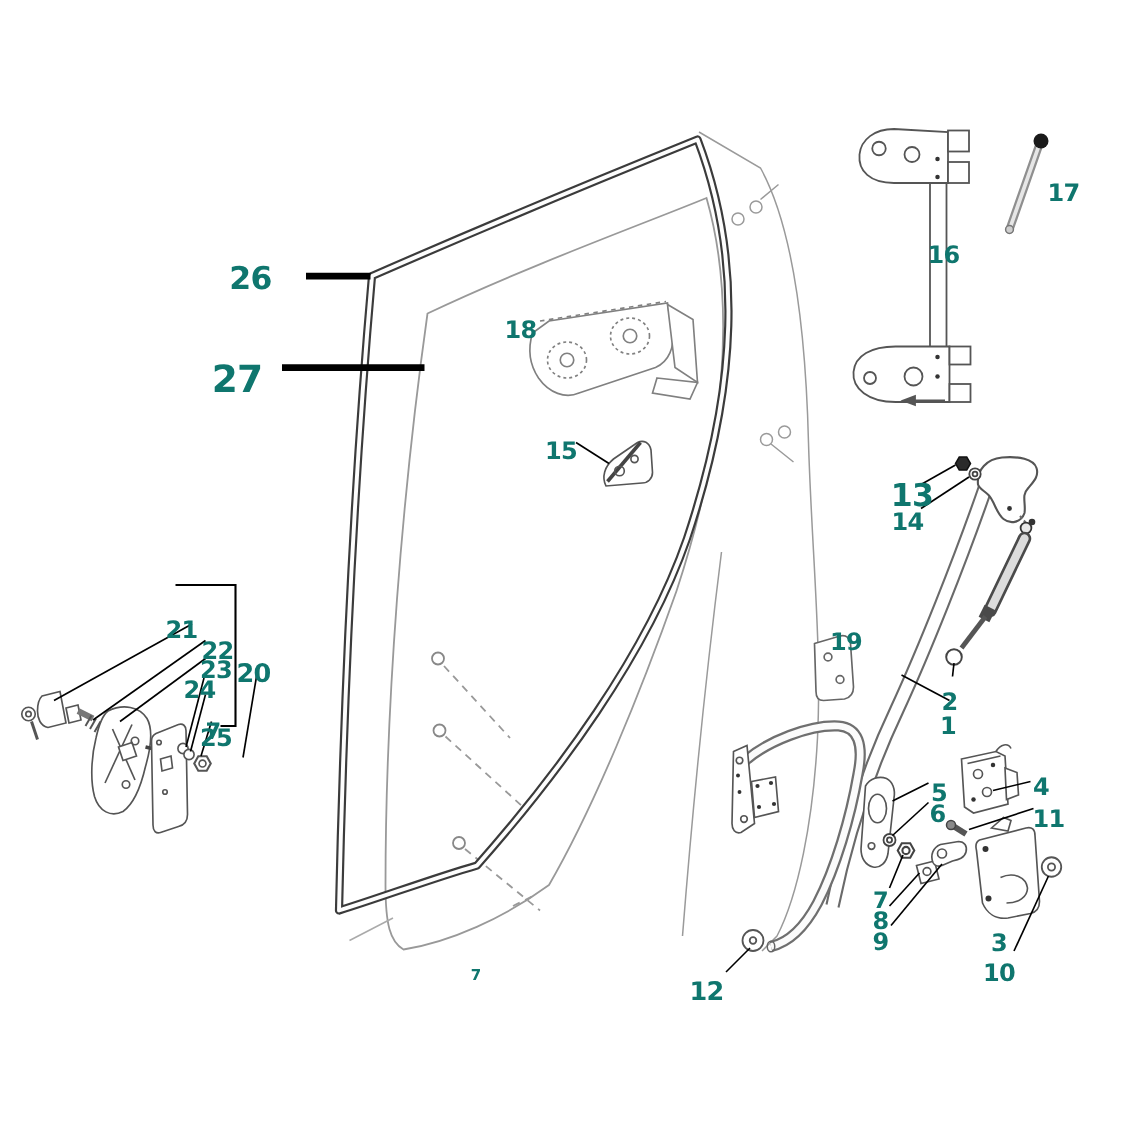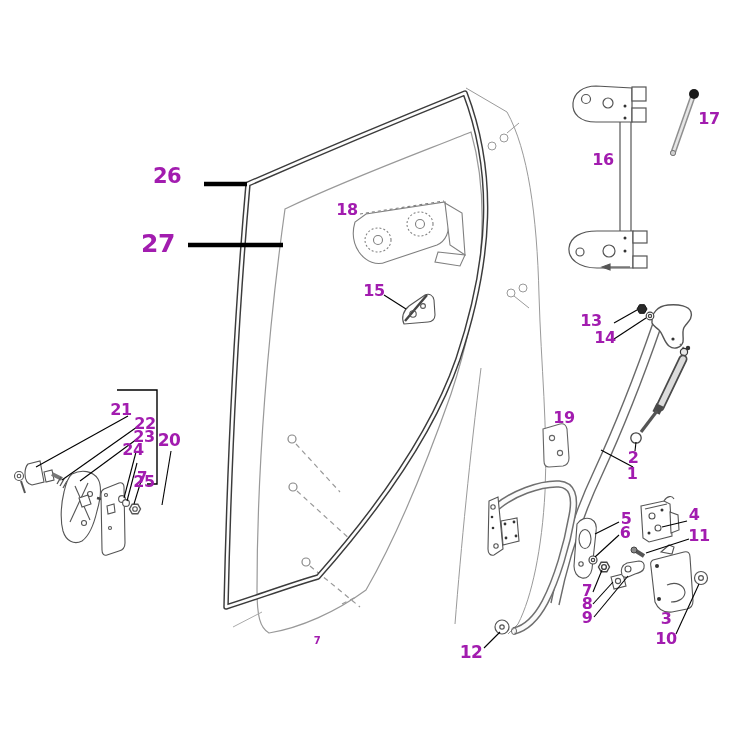--- a/index.html
+++ b/index.html
@@ -7,8 +7,8 @@
          font-family:"DejaVu Sans","Liberation Sans",sans-serif;}
   .stage svg{position:absolute;left:0;top:0;}
   #labels{position:absolute;left:0;top:0;width:750px;height:750px;pointer-events:none;}
-  .part-label{position:absolute;transform:translate(-50%,-50%);font-weight:bold;color:#a21caf;
-              line-height:1;letter-spacing:-0.5px;white-space:nowrap;}
+  .part-label{position:absolute;transform:translate(-50%,-50%);font-weight:bold;color:#0f766e;
+              line-height:1;letter-spacing:-0.5px;white-space:nowrap;margin-top:10px;}
 </style>
 </head>
 <body>

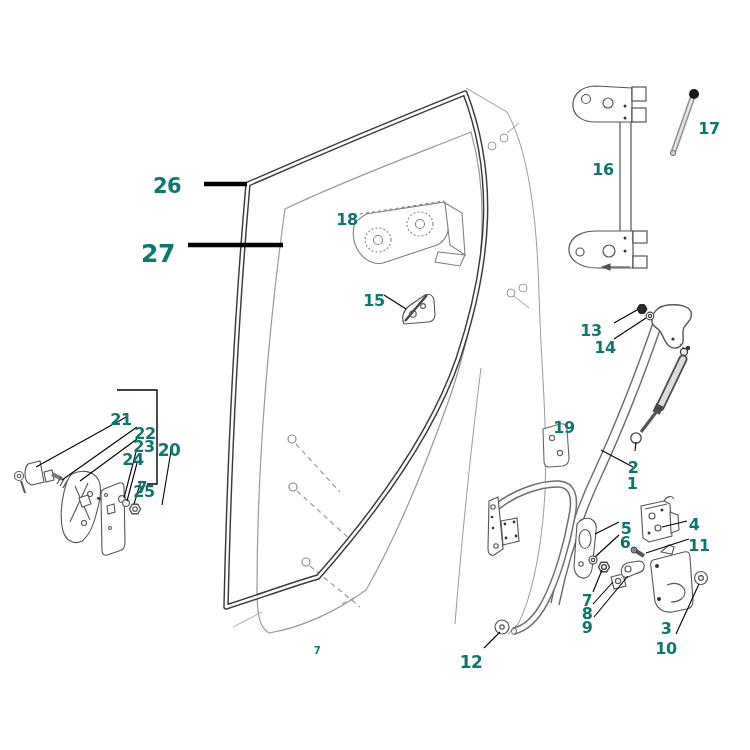--- a/index.html
+++ b/index.html
@@ -255,7 +255,7 @@
       <span class="part-label" style="left: 158px; top: 243px; font-size: 25px;">27</span>
       <span class="part-label" style="left: 347px; top: 210px; font-size: 16px;">18</span>
       <span class="part-label" style="left: 374px; top: 291px; font-size: 16px; text-align: center;">15</span>
-      <span class="part-label" style="left: 603px; top: 160px; font-size: 16px;">16</span>
+      <span class="part-label" style="left: 629px; top: 160px; font-size: 16px;">16</span>
       <span class="part-label" style="left: 709px; top: 119px; font-size: 16px;">17</span>
       <span class="part-label" style="left: 591px; top: 321px; font-size: 16px;">13</span>
       <span class="part-label" style="left: 605px; top: 338px; font-size: 16px;">14</span>

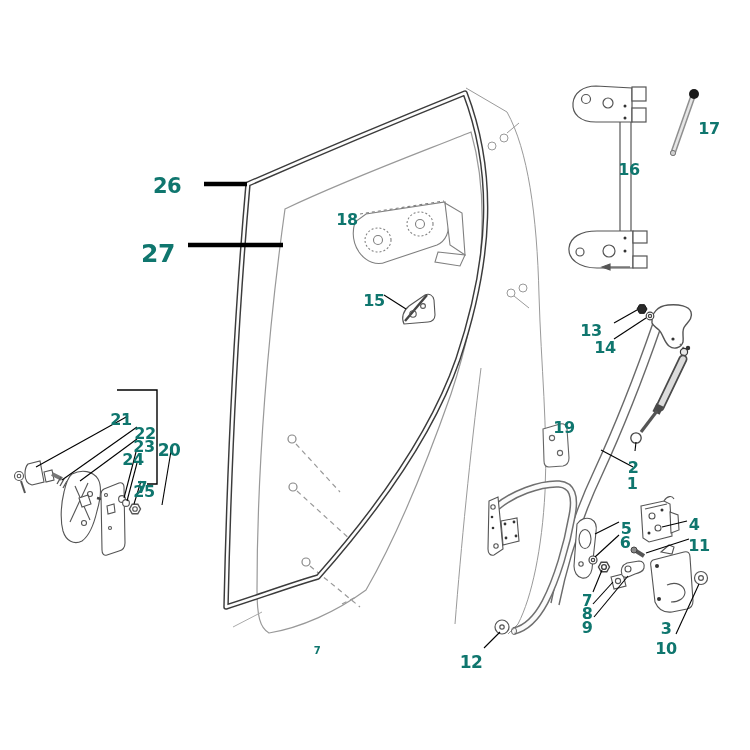--- a/index.html
+++ b/index.html
@@ -257,7 +257,7 @@
       <span class="part-label" style="left: 374px; top: 291px; font-size: 16px; text-align: center;">15</span>
       <span class="part-label" style="left: 629px; top: 160px; font-size: 16px;">16</span>
       <span class="part-label" style="left: 709px; top: 119px; font-size: 16px;">17</span>
-      <span class="part-label" style="left: 591px; top: 321px; font-size: 16px;">13</span>
+      <span class="part-label" style="left: 608px; top: 321px; font-size: 21px;">13</span>
       <span class="part-label" style="left: 605px; top: 338px; font-size: 16px;">14</span>
       <span class="part-label" style="left: 564px; top: 418px; font-size: 16px;">19</span>
       <span class="part-label" style="left: 633px; top: 458px; font-size: 16px;">2</span>

